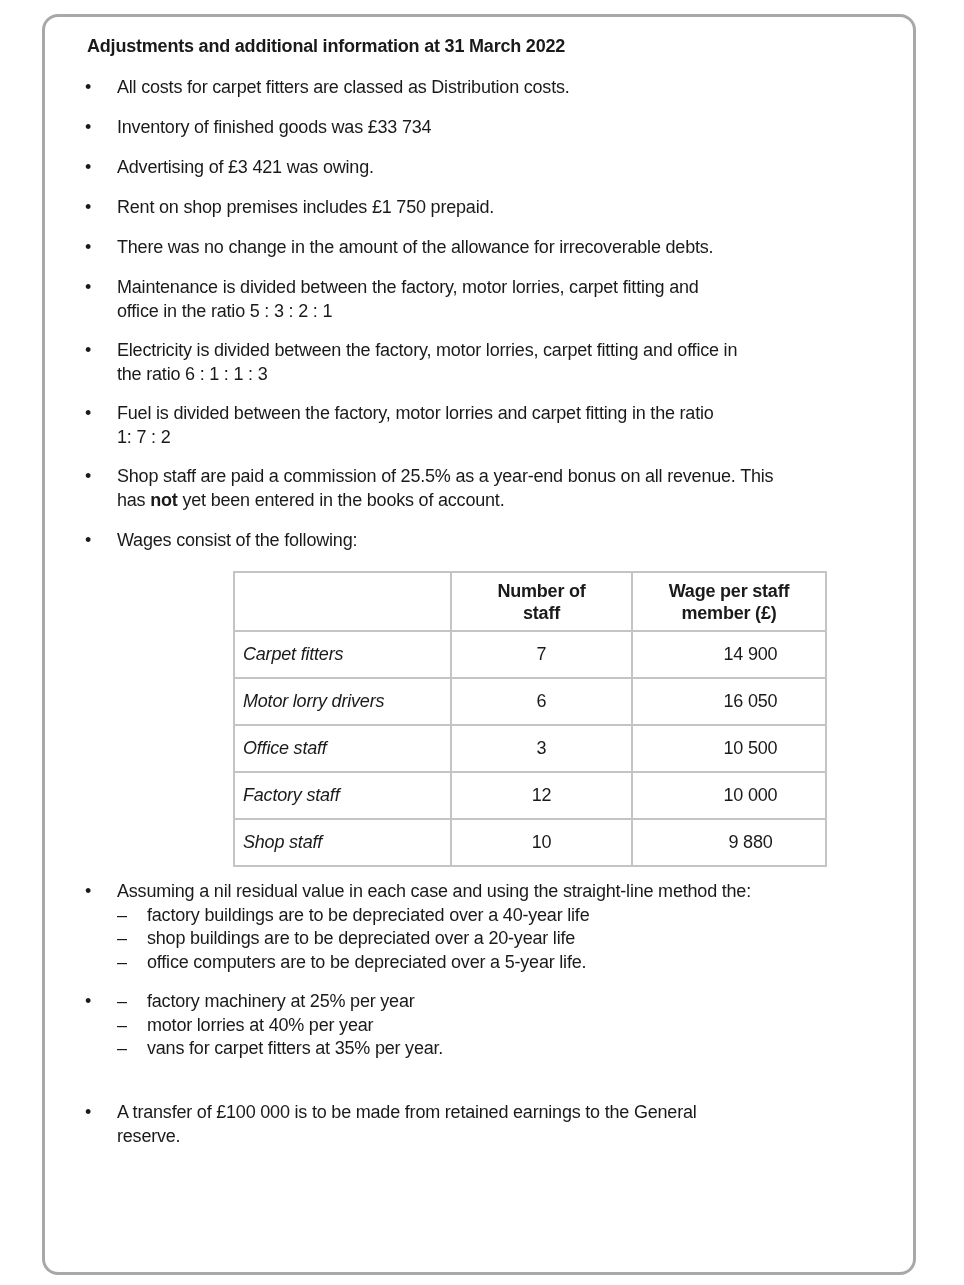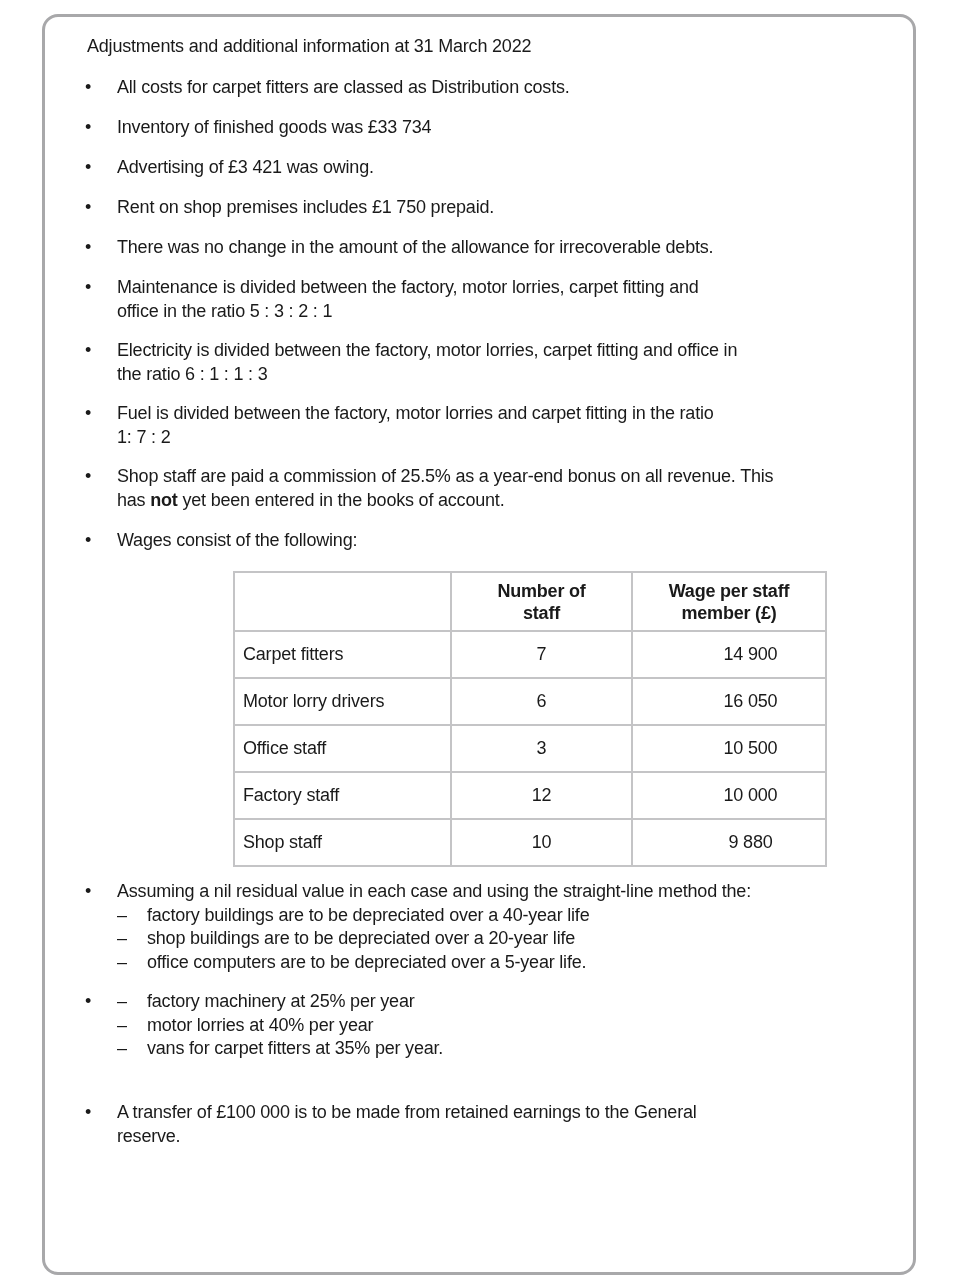--- a/index.html
+++ b/index.html
@@ -8,7 +8,7 @@
     position: absolute; left: 42px; top: 14px; width: 874px; height: 1261px;
     border: 3px solid #a8a8aa; border-radius: 16px; box-sizing: border-box; background: #fff;
   }
-  .title { position: absolute; left: 87px; top: 36px; font-size: 18px; font-weight: normal; letter-spacing: -0.2px; }
+  .title { position: absolute; left: 87px; top: 36px; font-size: 18px; font-weight: bold; letter-spacing: -0.2px; }
   .item { position: absolute; left: 85px; width: 720px; font-size: 18px; line-height: 23.5px; letter-spacing: -0.2px; }
   .item .dot { position: absolute; left: 0; top: 0; width: 10px; }
   .item .txt { position: absolute; left: 32px; top: 0; width: 690px; }

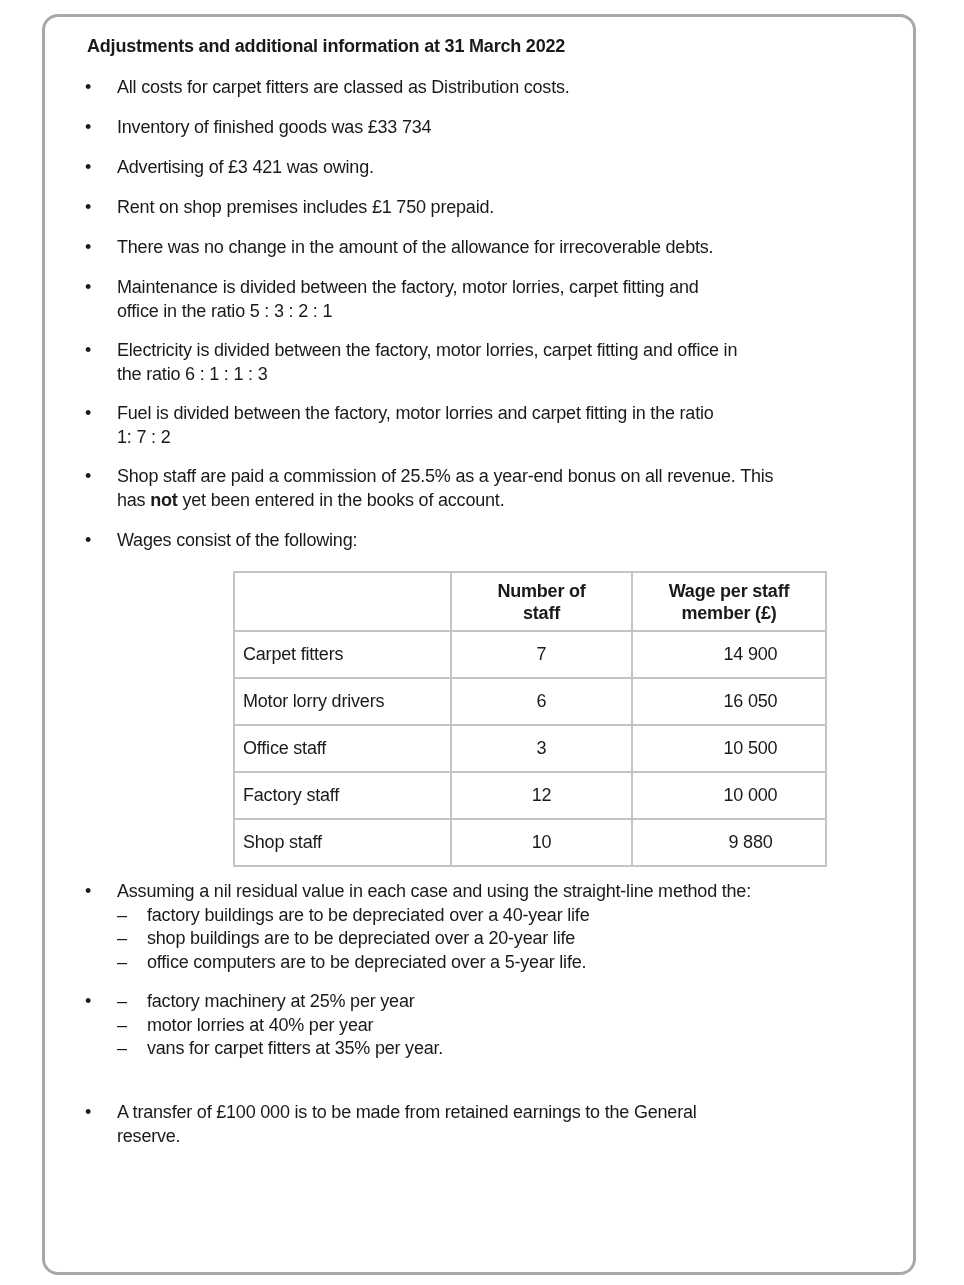--- a/index.html
+++ b/index.html
@@ -21,7 +21,7 @@
   table.wages td, table.wages th { border: 2px solid #c4c4c6; }
   table.wages th { font-weight: bold; text-align: center; height: 53px; line-height: 22px; padding: 2px 16px; }
   table.wages td { height: 43px; }
-  .c0 { width: 183px; padding-left: 8px; text-align: left; }
+  .c0 { width: 183px; padding-left: 8px; text-align: left; font-style: italic; }
   .c1 { width: 147px; text-align: center; }
   .c2 { width: 147px; text-align: center; padding-left: 44px; }
 </style>

